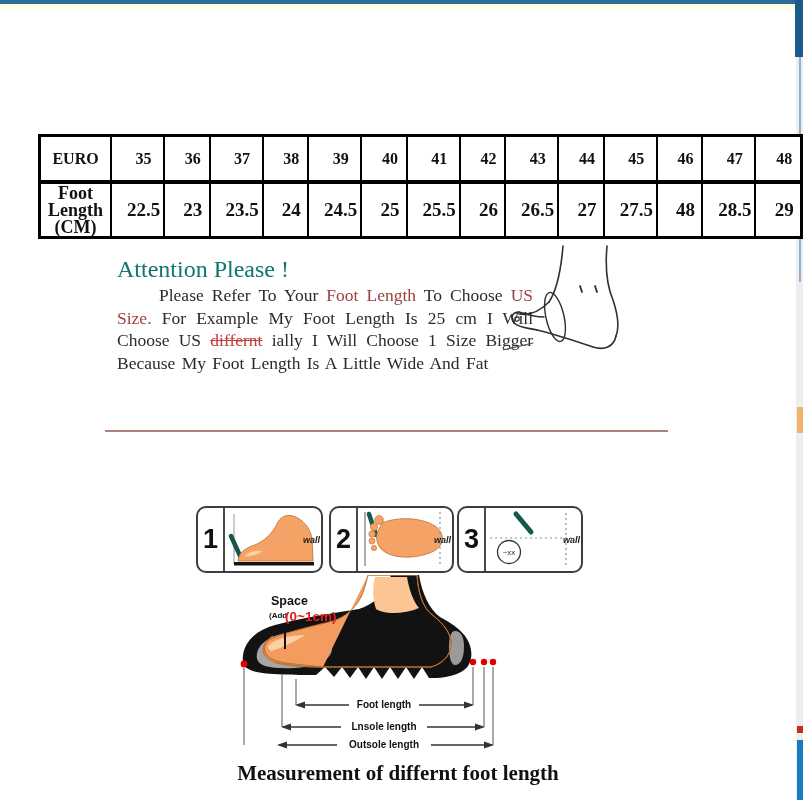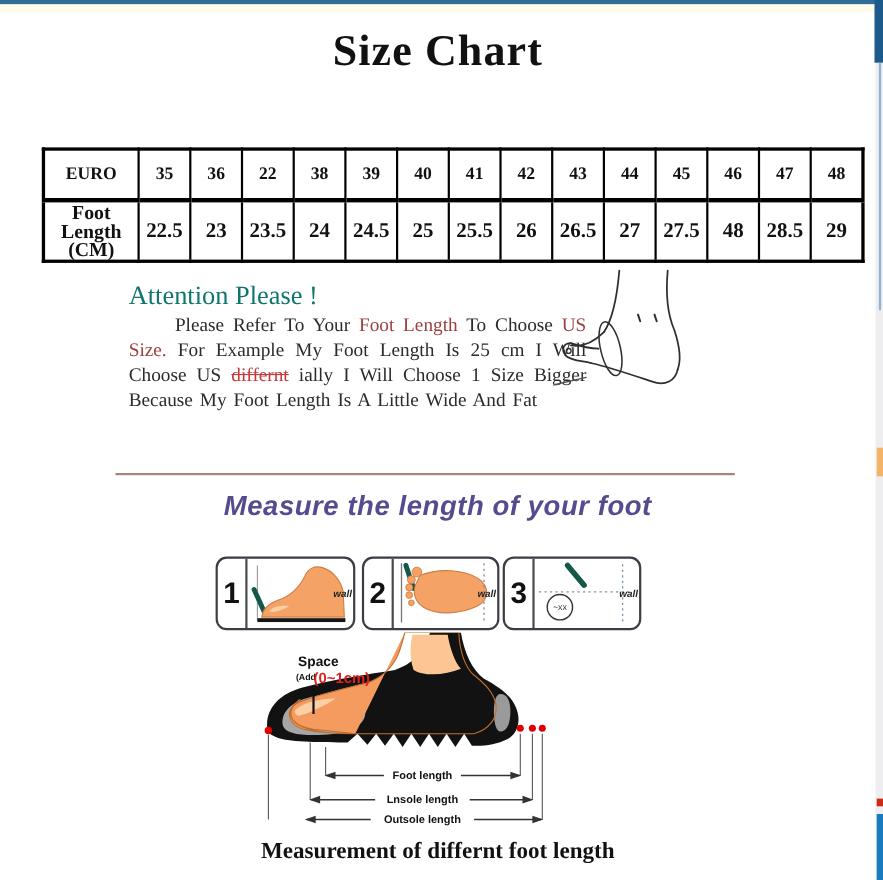--- a/index.html
+++ b/index.html
@@ -81,7 +81,6 @@
   <div class="right-red"></div>
   <div class="right-blue-bot"></div>
 
-  <div class="title">Size Chart</div>
 
   <table class="size">
     <tbody>

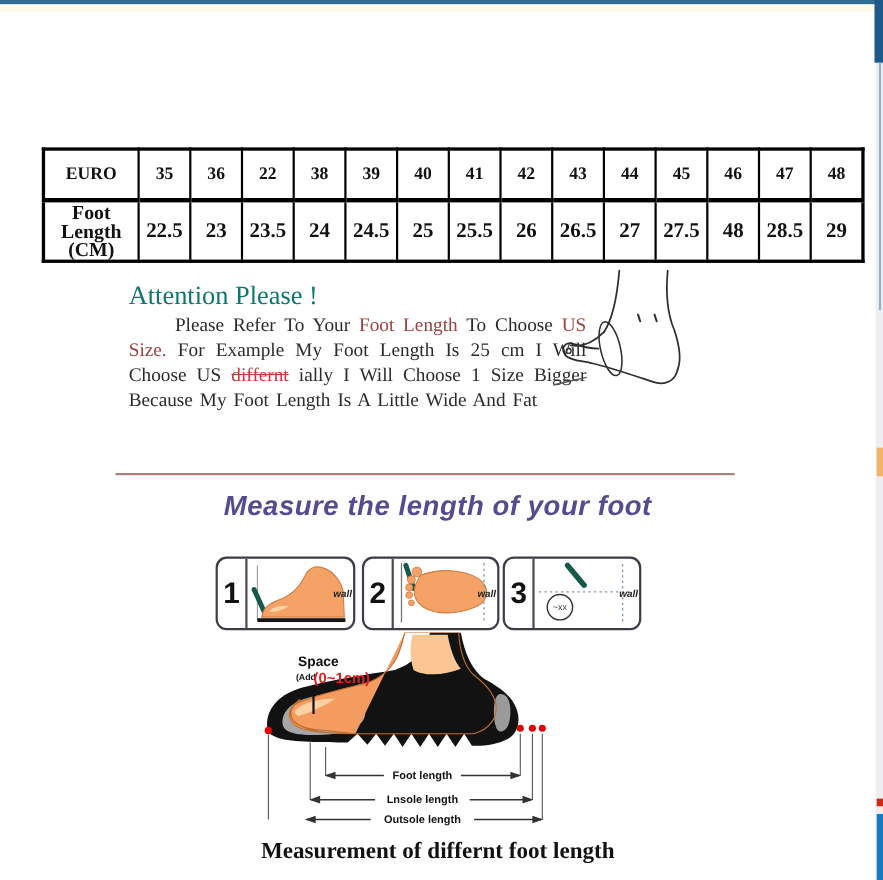--- a/index.html
+++ b/index.html
@@ -32,7 +32,7 @@
   table.size tr.r2 td{height:52px;font-size:19px;}
   table.size td.lab{width:84px;font-size:19px;}
   table.size tr.r2 td.lab{font-size:18px;line-height:17px;}
-  table.size td.num{width:45px;}
+  table.size td.num{width:45px;padding-left:12px;}
 
   .attention{position:absolute;left:117px;top:256px;width:416px;}
   .att-head{font-size:24px;color:#0f766e;margin-bottom:1px;}

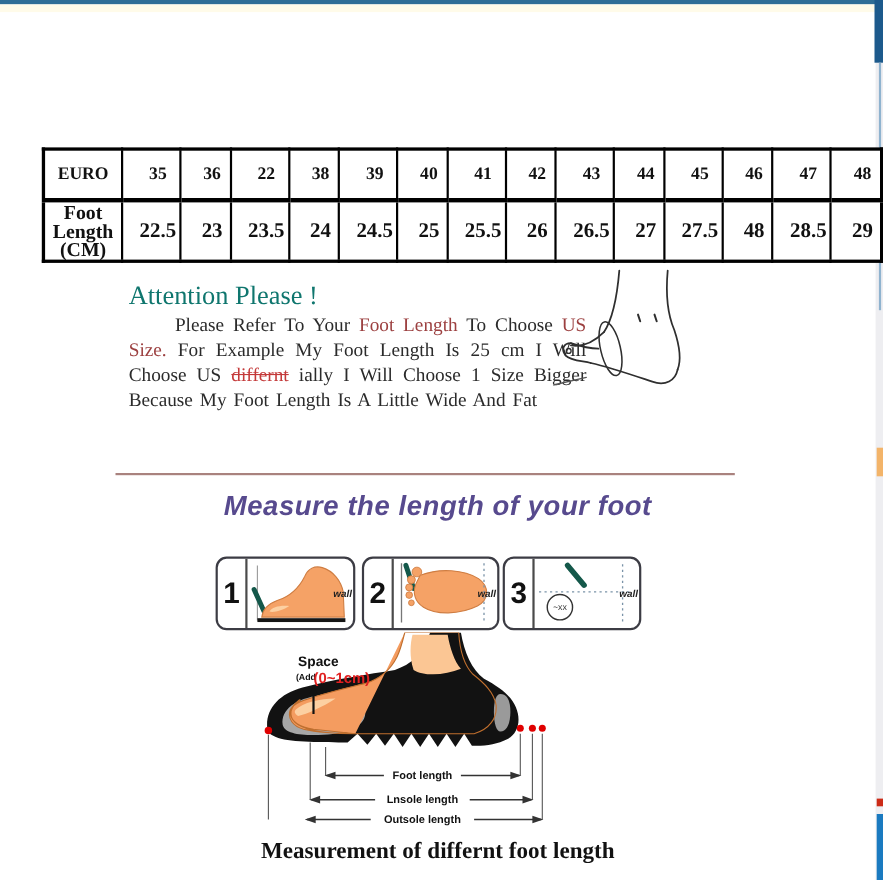--- a/index.html
+++ b/index.html
@@ -88,7 +88,7 @@
       <td class="lab">EURO</td>
       <td class="num">35</td>
       <td class="num">36</td>
-      <td class="num">22</td>
+      <td class="num">37</td>
       <td class="num">38</td>
       <td class="num">39</td>
       <td class="num">40</td>

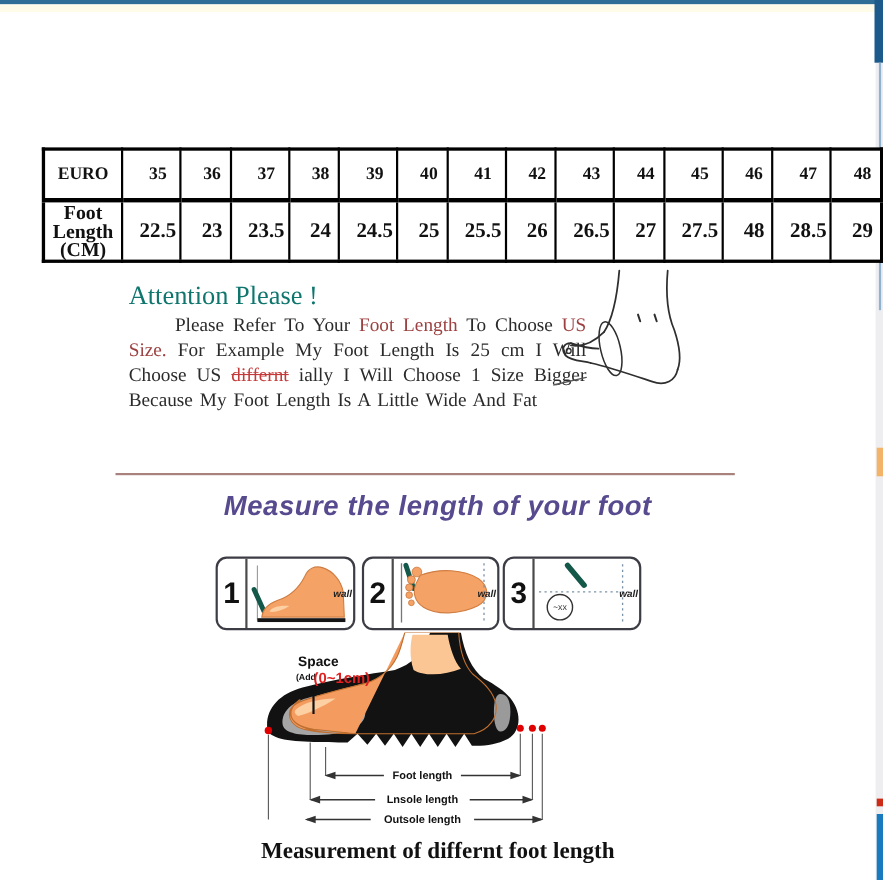--- a/index.html
+++ b/index.html
@@ -144,7 +144,6 @@
 
   <div class="hr-line"></div>
 
-  <div class="measure-head">Measure the length of your foot</div>
 
   <div class="stepbox box1">
     <div class="num">1</div>

